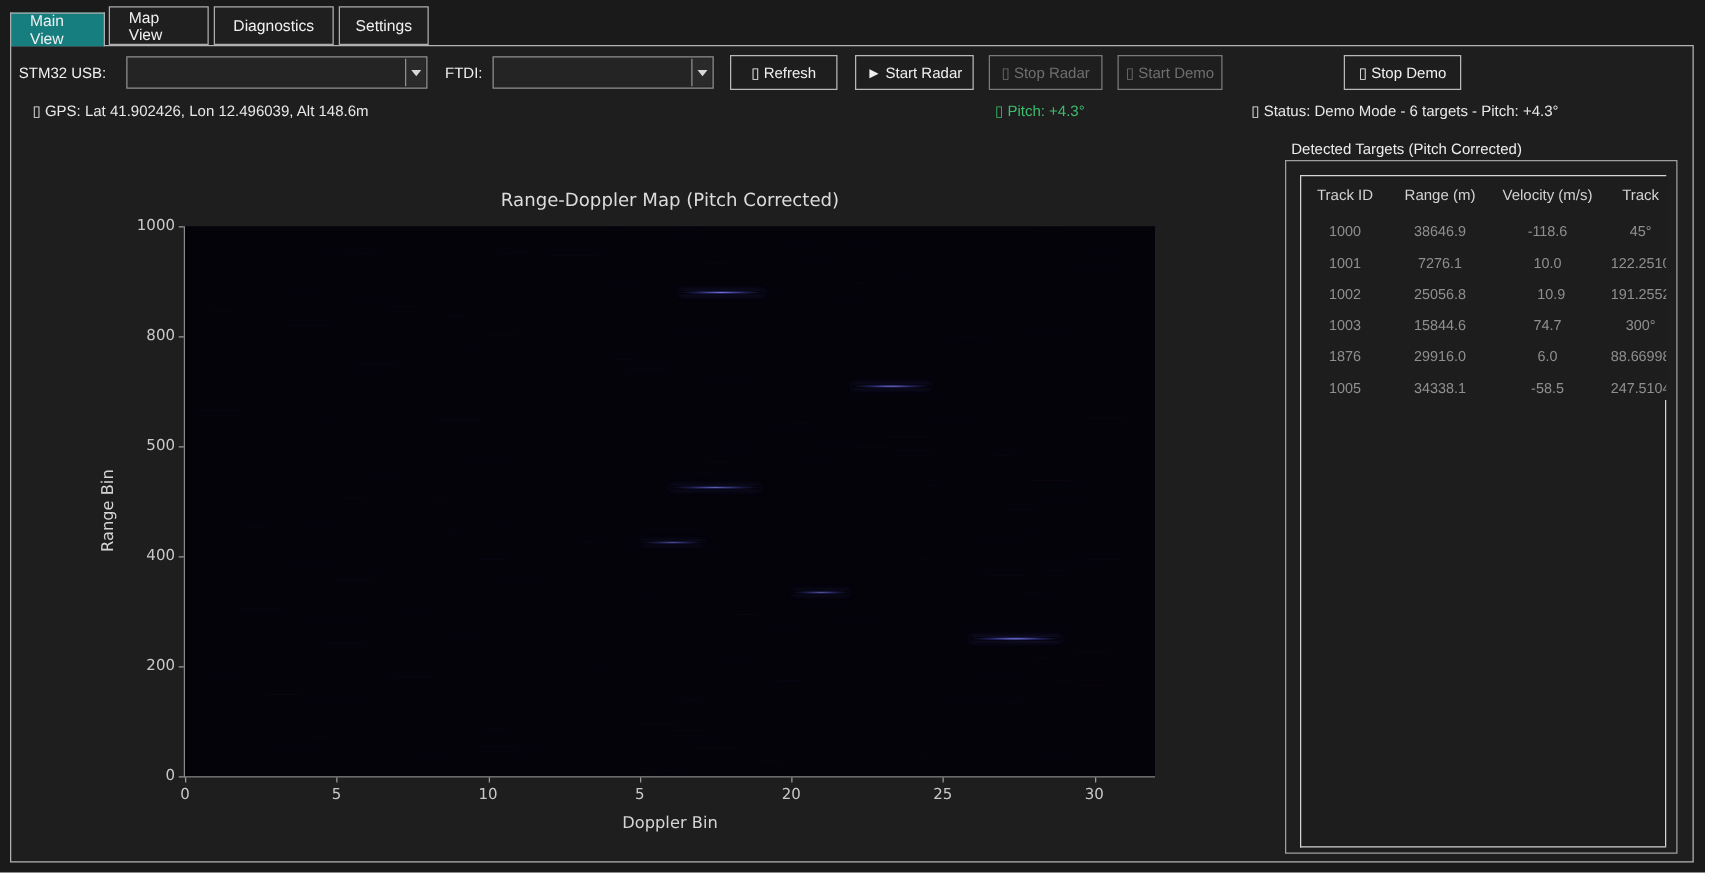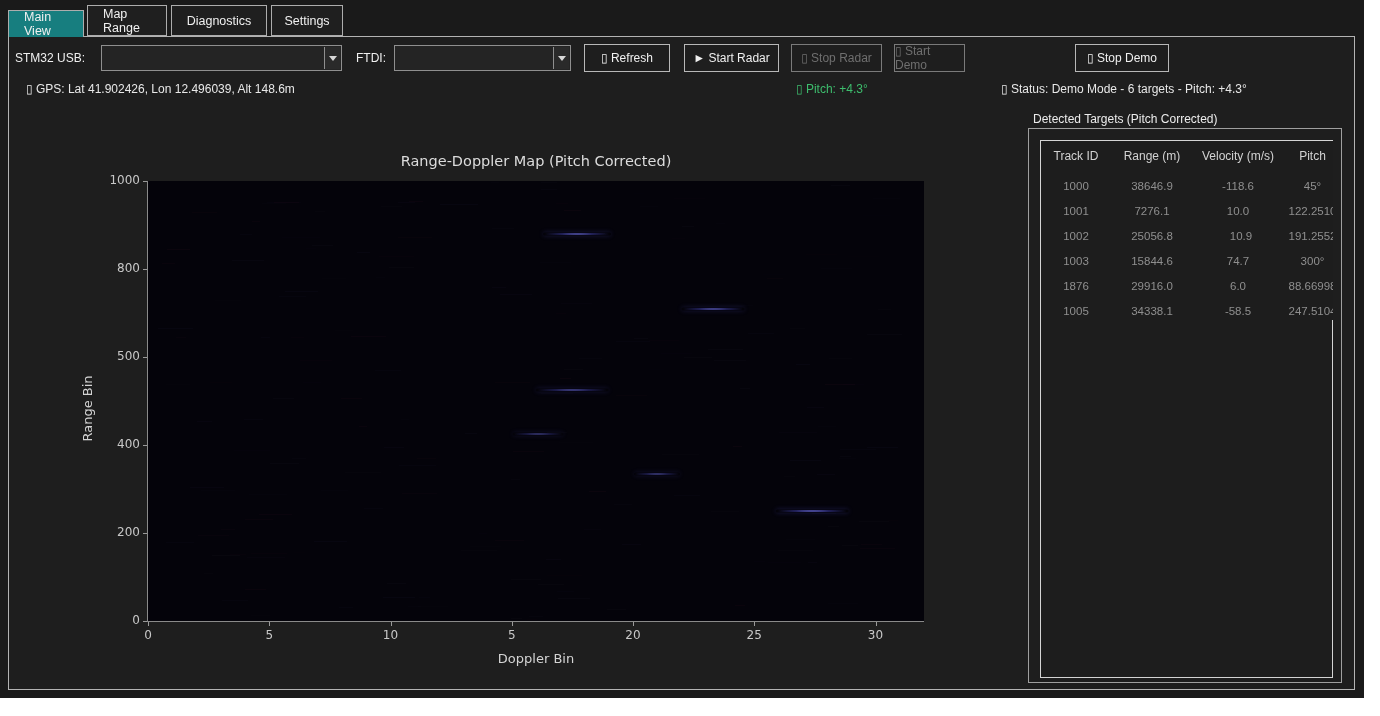--- a/index.html
+++ b/index.html
@@ -63,7 +63,7 @@
 
   <div id="tabbar" class="abs" style="left:8px;top:0;height:36px;width:1000px;">
       <div class="tab sel" style="left: 0px; width: 76px; background: rgb(23, 126, 127);">Main View</div>
-      <div class="tab" style="left: 79px; width: 80px;">Map Range</div>
+      <div class="tab" style="left: 79px; width: 80px;">Map View</div>
       <div class="tab" style="left: 163px; width: 96px;">Diagnostics</div>
       <div class="tab" style="left: 263px; width: 72px;">Settings</div>
     </div>

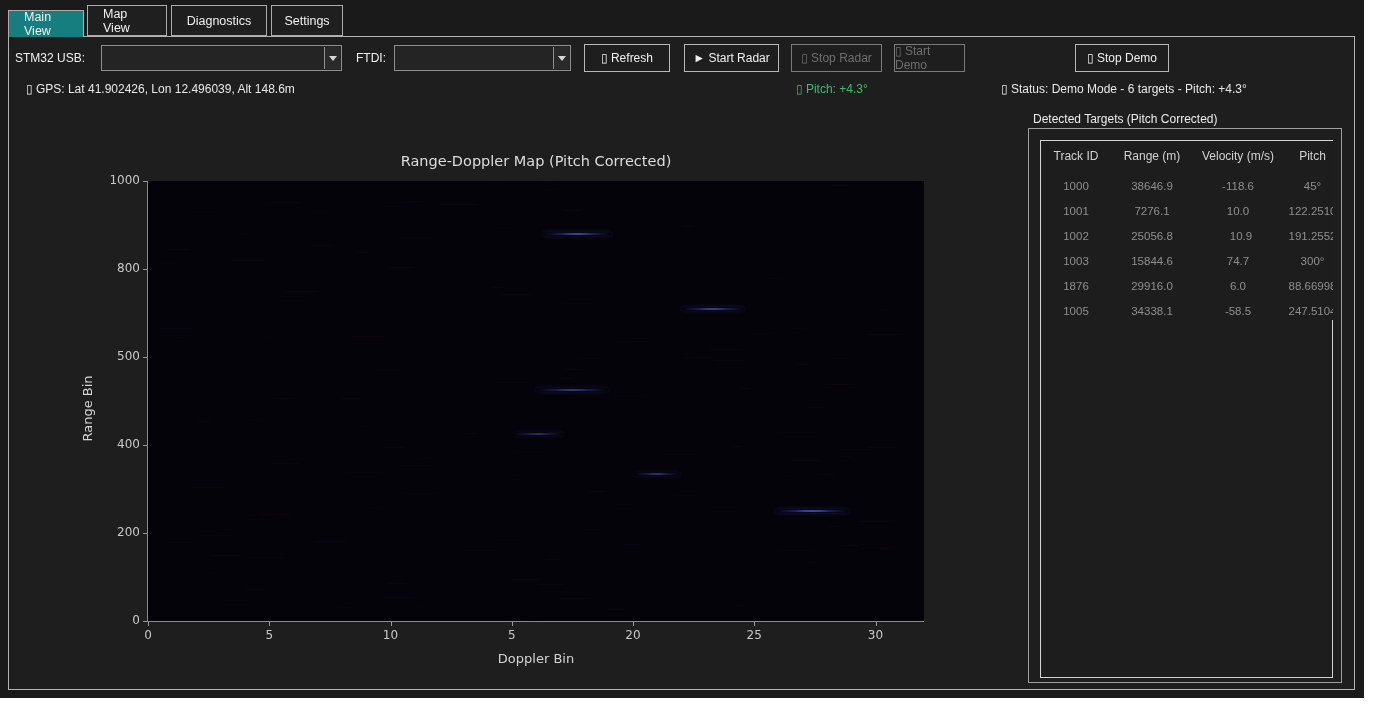--- a/index.html
+++ b/index.html
@@ -88,7 +88,7 @@
         <div class="pushbtn" style="left: 575px; width: 86px;">▯ Refresh</div>
         <div class="pushbtn" style="left: 675px; width: 95px;">► Start Radar</div>
         <div class="pushbtn disabled" style="left: 782px; width: 91px;">▯ Stop Radar</div>
-        <div class="pushbtn disabled" style="left: 885px; width: 71px;">▯ Start Demo</div>
+        <div class="pushbtn disabled" style="left: 885px; width: 84px;">▯ Start Demo</div>
         <div class="pushbtn" style="left: 1066px; width: 94px;">▯ Stop Demo</div>
       </div>
 

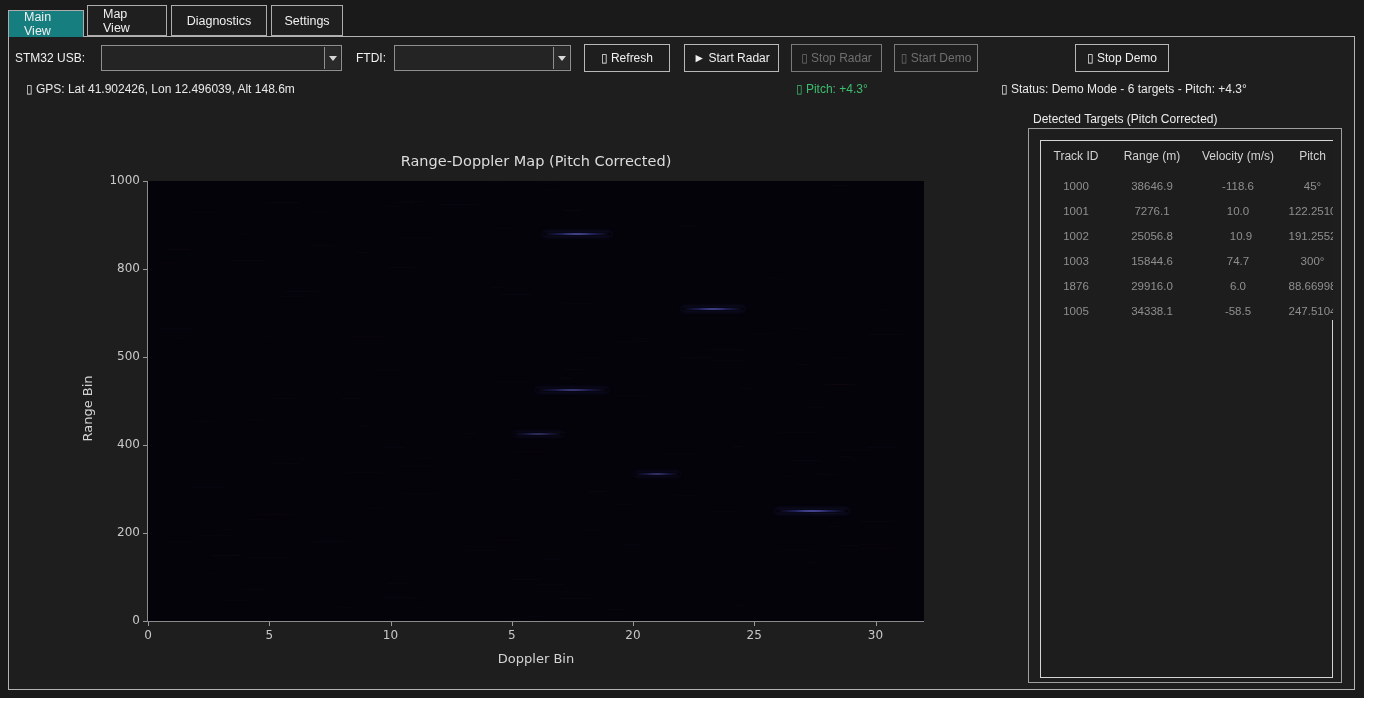--- a/index.html
+++ b/index.html
@@ -320,7 +320,7 @@
           <div class="th" style="left: 0px; width: 70px;">Track ID</div>
           <div class="th" style="left: 70px; width: 82px;">Range (m)</div>
           <div class="th" style="left: 152px; width: 90px;">Velocity (m/s)</div>
-          <div class="th" style="left: 242px; width: 59px;">Pitch</div>
+          <div class="th" style="left: 242px; width: 59px;">Track</div>
           <div class="td" style="left: 0px; width: 70px; top: 32px;">1000</div>
           <div class="td" style="left: 70px; width: 82px; top: 32px;">38646.9</div>
           <div class="td" style="left: 152px; width: 90px; top: 32px;">-118.6</div>

